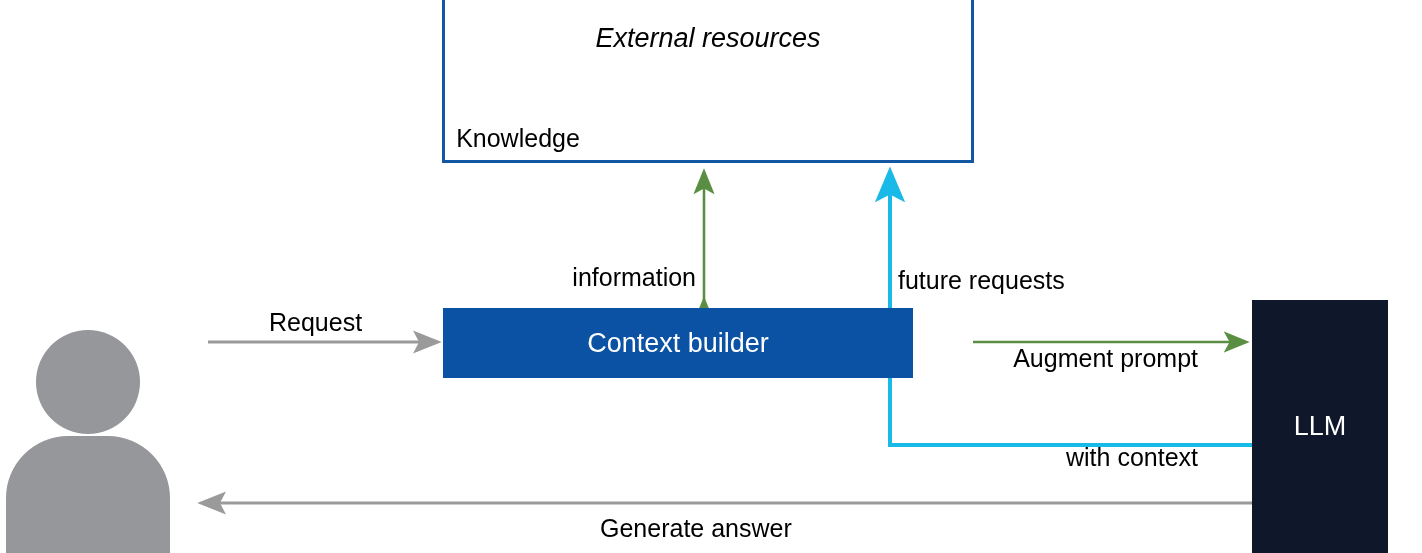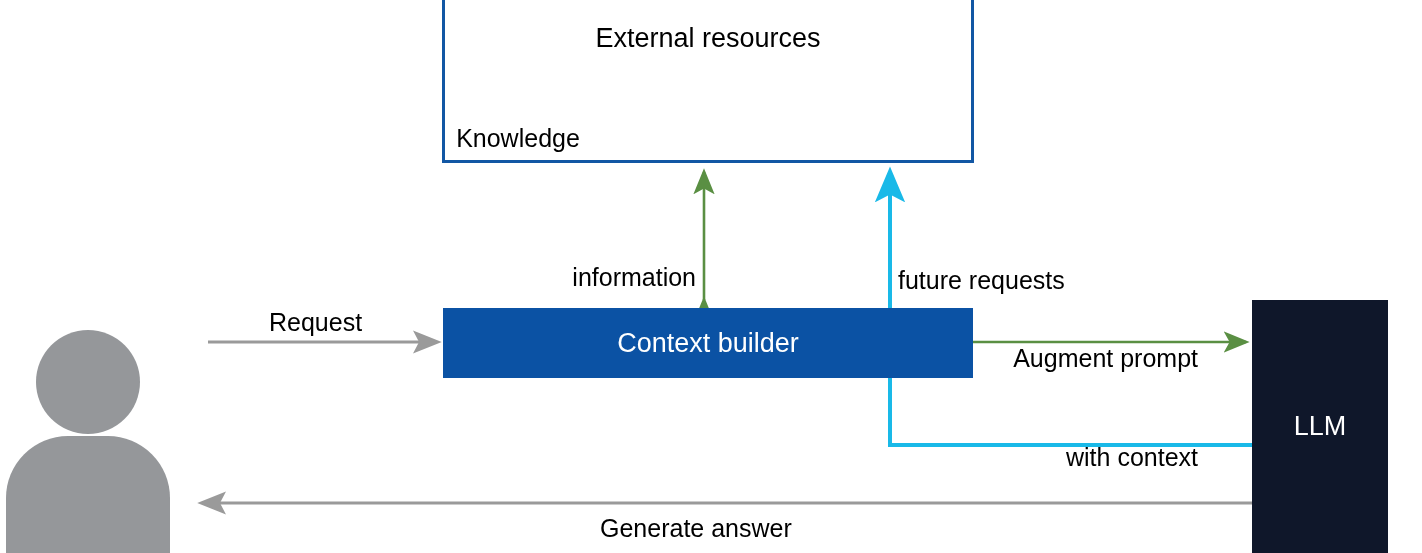--- a/index.html
+++ b/index.html
@@ -51,6 +51,7 @@
     top: 23px;
     width: 532px;
     text-align: center;
+    font-style: italic;
     font-size: 27px;
     color: #000000;
     font-family: "Liberation Sans", sans-serif;

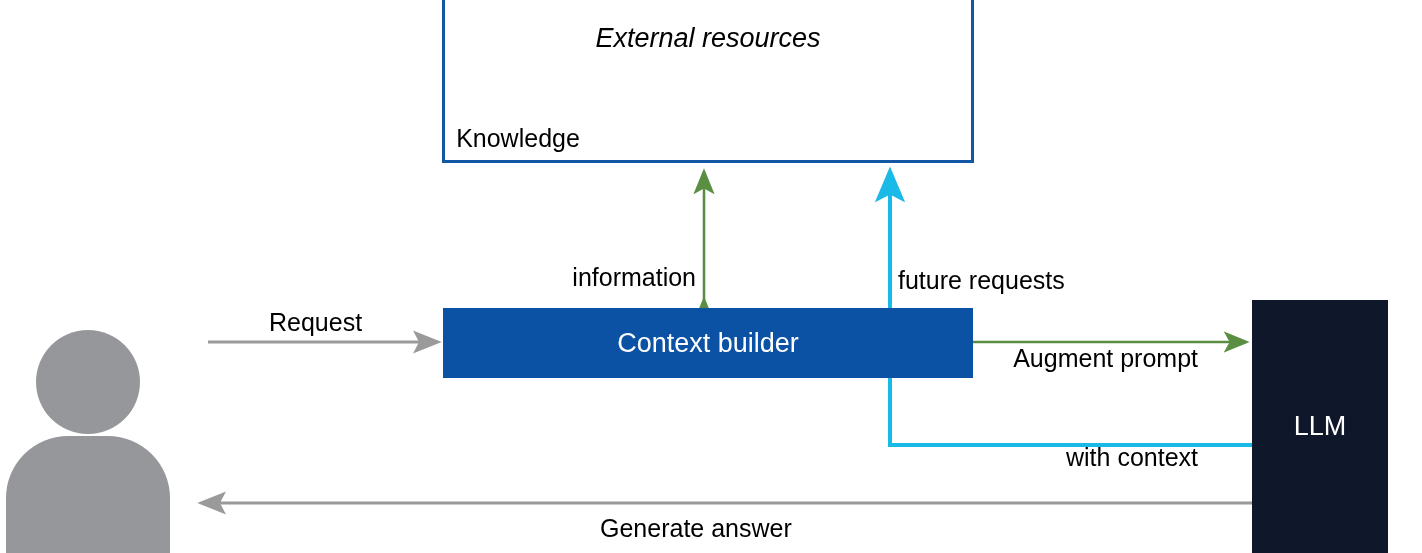--- a/index.html
+++ b/index.html
@@ -73,7 +73,7 @@
     position: absolute;
     left: 443px;
     top: 308px;
-    width: 530px;
+    width: 470px;
     height: 70px;
     background: #0b52a4;
     display: flex;

